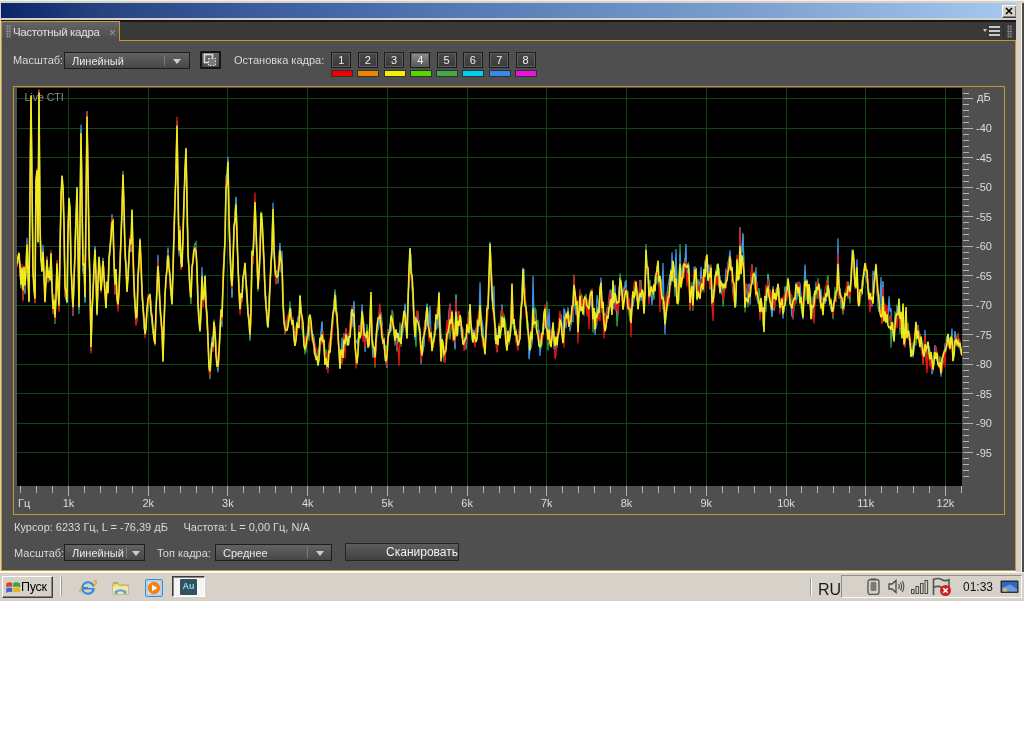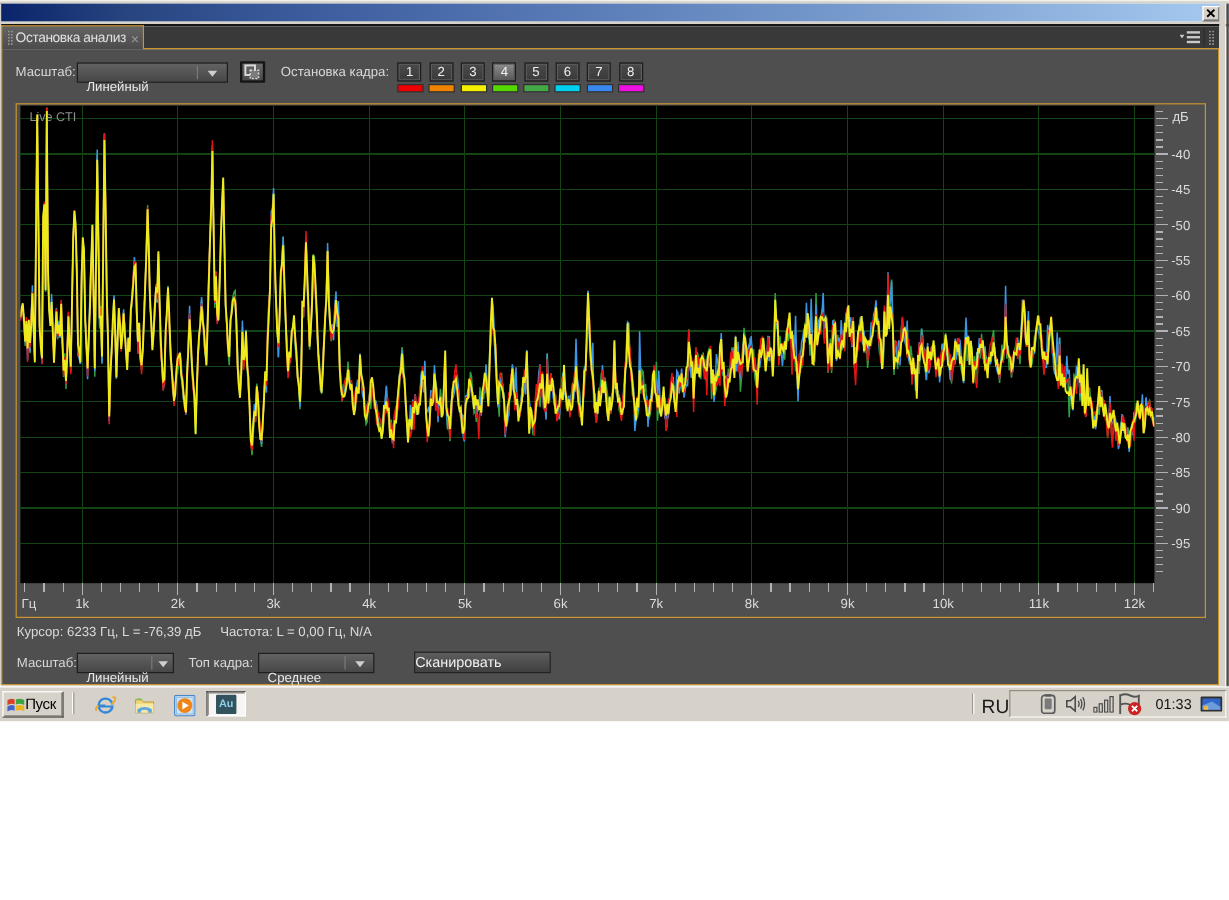--- a/index.html
+++ b/index.html
@@ -33,7 +33,7 @@
 
  <div class="abs" style="left:1px;top:21px;width:119px;height:20px;background:linear-gradient(#646464,#4b4b4b);border:1px solid #c8952f;border-bottom:none"></div>
  <div class="abs" style="left:6px;top:25px;width:5px;height:13px;background-image:radial-gradient(circle,#969696 0.8px,rgba(0,0,0,0) 1px);background-size:2.6px 2.6px"></div>
- <div class="abs lbl" style="left:13px;top:26px;font-size:11.5px;letter-spacing:-0.35px;color:#e0e0e0">Остановка анализ</div>
+ <div class="abs lbl" style="left:13px;top:26px;font-size:11.5px;letter-spacing:-0.35px;color:#e0e0e0">Частотный кадра</div>
  <div class="abs lbl" style="left:109px;top:25.5px;font-size:12px;color:#9a9a9a">×</div>
 
  <svg class="abs" style="left:983px;top:25px" width="18" height="12">

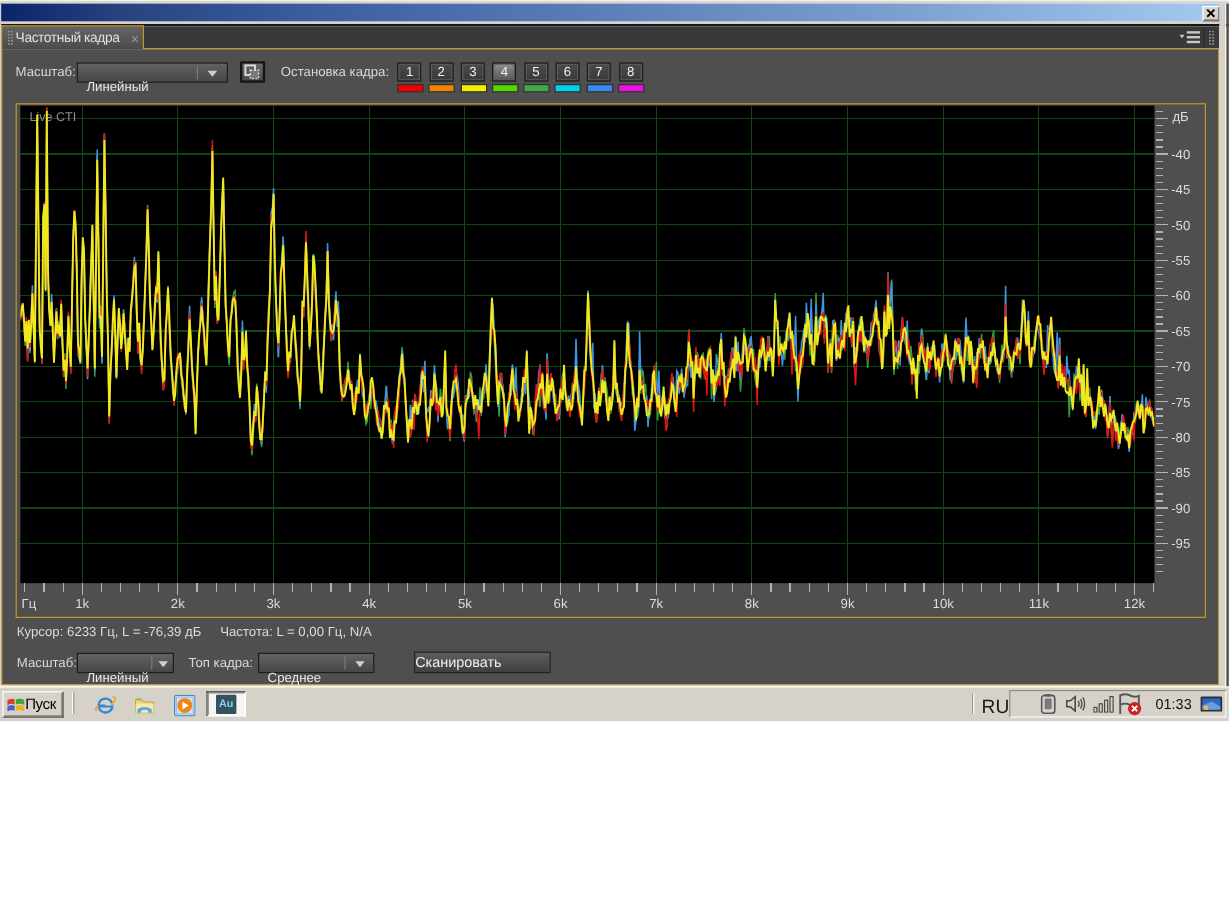--- a/index.html
+++ b/index.html
@@ -7,7 +7,7 @@
 .abs{position:absolute}
 .lbl{position:absolute;font-size:11px;color:#d8d8d8;white-space:nowrap}
 .combo{position:absolute;border:1px solid #1e1e1e;background:linear-gradient(#626262,#474747);color:#e8e8e8;font-size:11px}
-.combo .txt{position:absolute;left:7px;top:14px}
+.combo .txt{position:absolute;left:7px;top:2px}
 .combo .sep{position:absolute;top:2px;bottom:2px;width:1px;background:#7a7a7a}
 .combo .arr{position:absolute;width:0;height:0;border-left:4px solid transparent;border-right:4px solid transparent;border-top:5px solid #cfcfcf}
 .nbtn{position:absolute;width:20px;height:16.5px;background:linear-gradient(#484848,#383838);border:1px solid #1c1c1c;box-shadow:0 0 0 1px #5e5e5e inset;color:#f0f0f0;font-size:11px;text-align:center;line-height:15px}

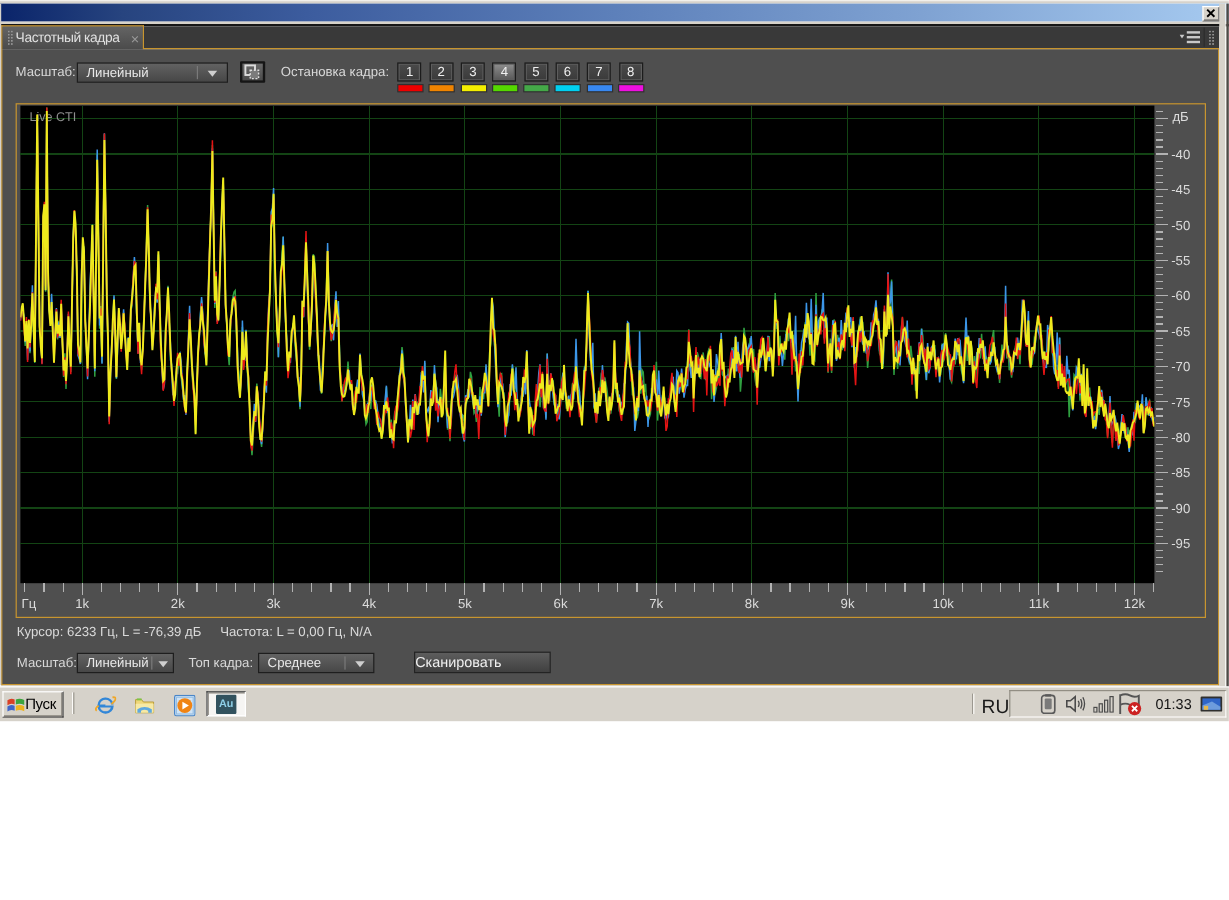--- a/index.html
+++ b/index.html
@@ -282,7 +282,7 @@
       <span class="arr" style="right:4px;top:6px"></span>
     </div>
  <div class="lbl" style="left:157px;top:547px">Топ кадра:</div>
- <div class="combo" style="left:215px;top:544px;width:97px;height:17px">
+ <div class="combo" style="left:215px;top:544px;width:117px;height:17px">
       <span class="txt">Среднее</span>
       <span class="sep" style="right:23px"></span>
       <span class="arr" style="right:7px;top:6px"></span>

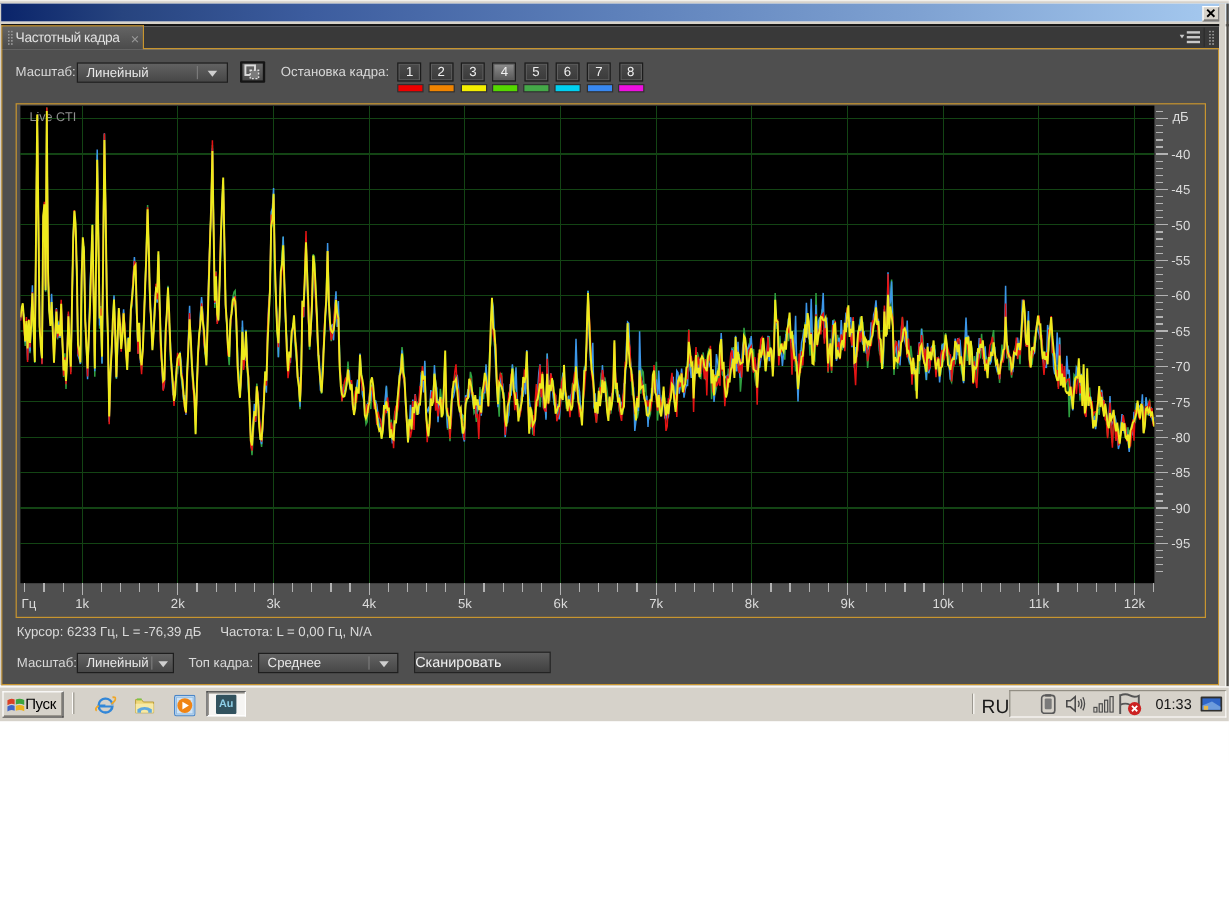--- a/index.html
+++ b/index.html
@@ -287,7 +287,7 @@
       <span class="sep" style="right:23px"></span>
       <span class="arr" style="right:7px;top:6px"></span>
     </div>
- <div class="abs" style="left:345px;top:543px;width:114px;height:18px;border:1px solid #232323;background:linear-gradient(#5d5d5d,#404040);color:#f0f0f0;font-size:12px;text-align:left;line-height:16px">Сканировать</div>
+ <div class="abs" style="left:345px;top:543px;width:114px;height:18px;border:1px solid #232323;background:linear-gradient(#5d5d5d,#404040);color:#f0f0f0;font-size:12px;text-align:right;line-height:16px">Сканировать</div>
 
  <div class="abs" style="left:0;top:3px;width:1px;height:568px;background:#d6d2ca"></div>
  <div class="abs" style="left:1016px;top:3px;width:4.5px;height:569px;background:#d6d2ca"></div>

